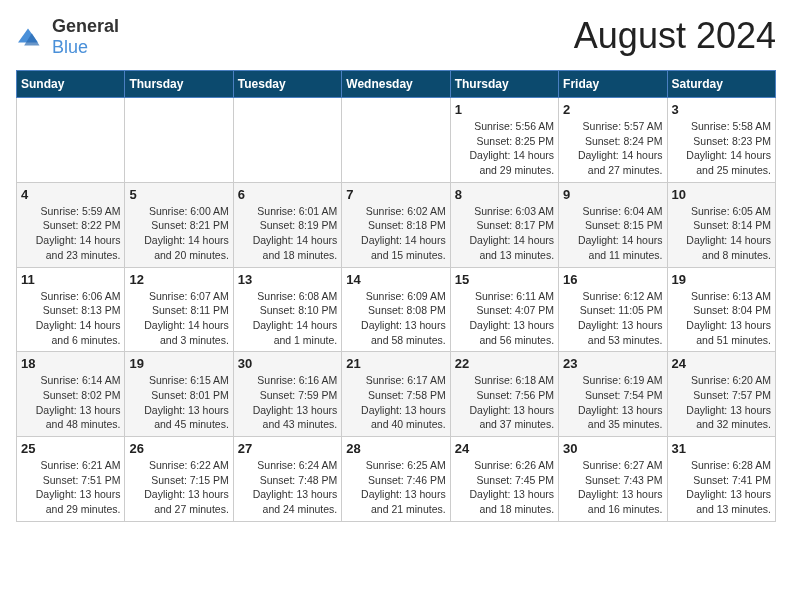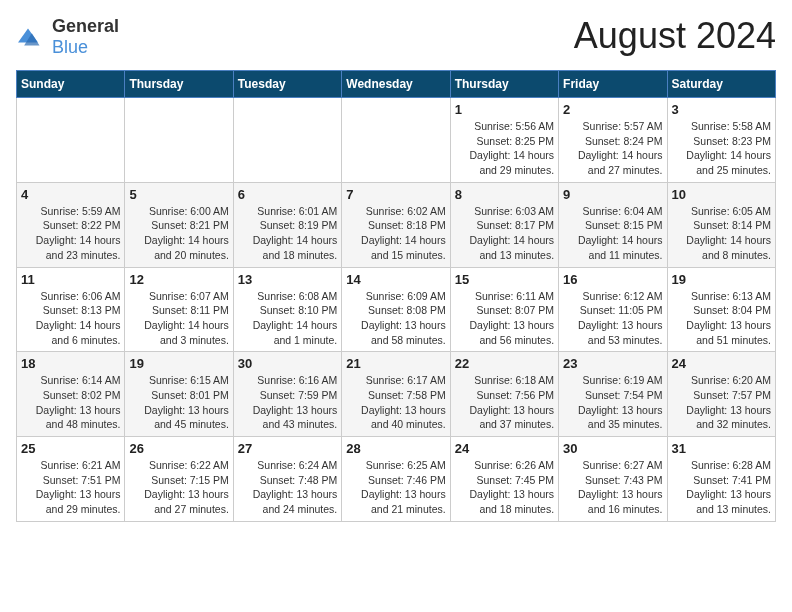--- a/index.html
+++ b/index.html
@@ -221,7 +221,7 @@
         <td>
           <span class="day-number">15</span>
           <div class="day-info">Sunrise: 6:11 AM
-Sunset: 8:07 PM
+Sunset: 4:07 PM
 Daylight: 13 hours and 56 minutes.</div>
         </td>
         <td>

